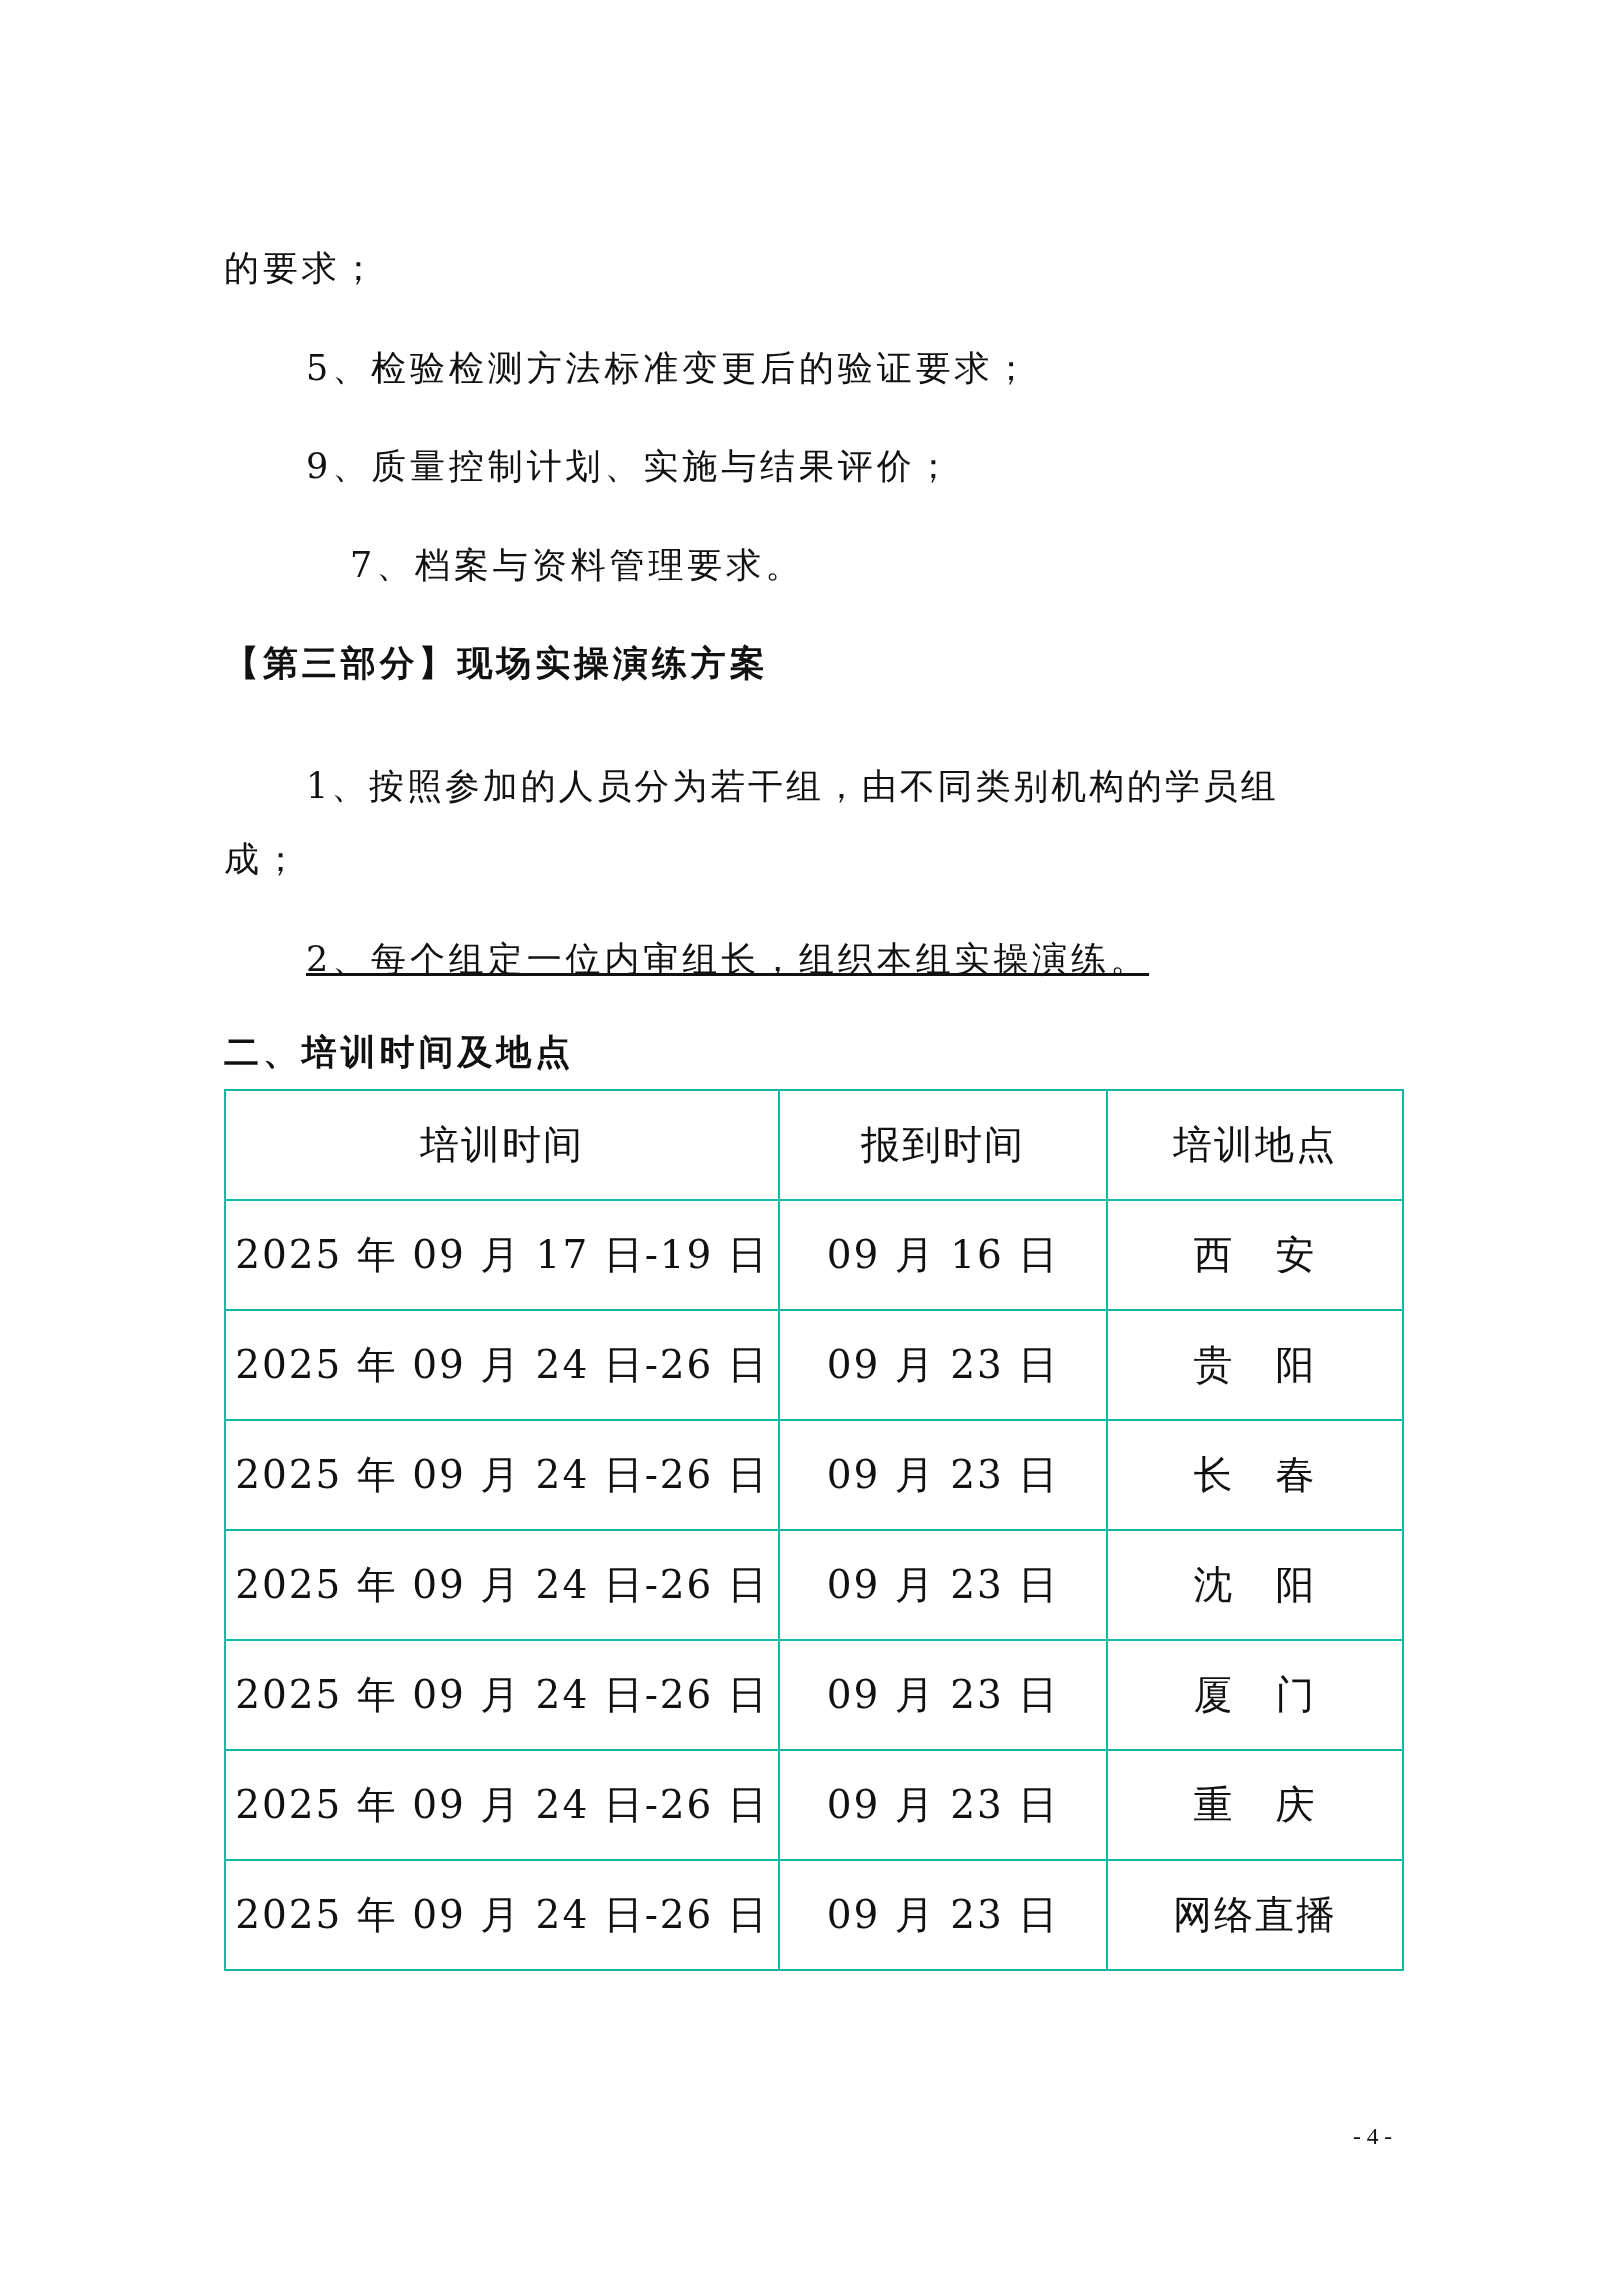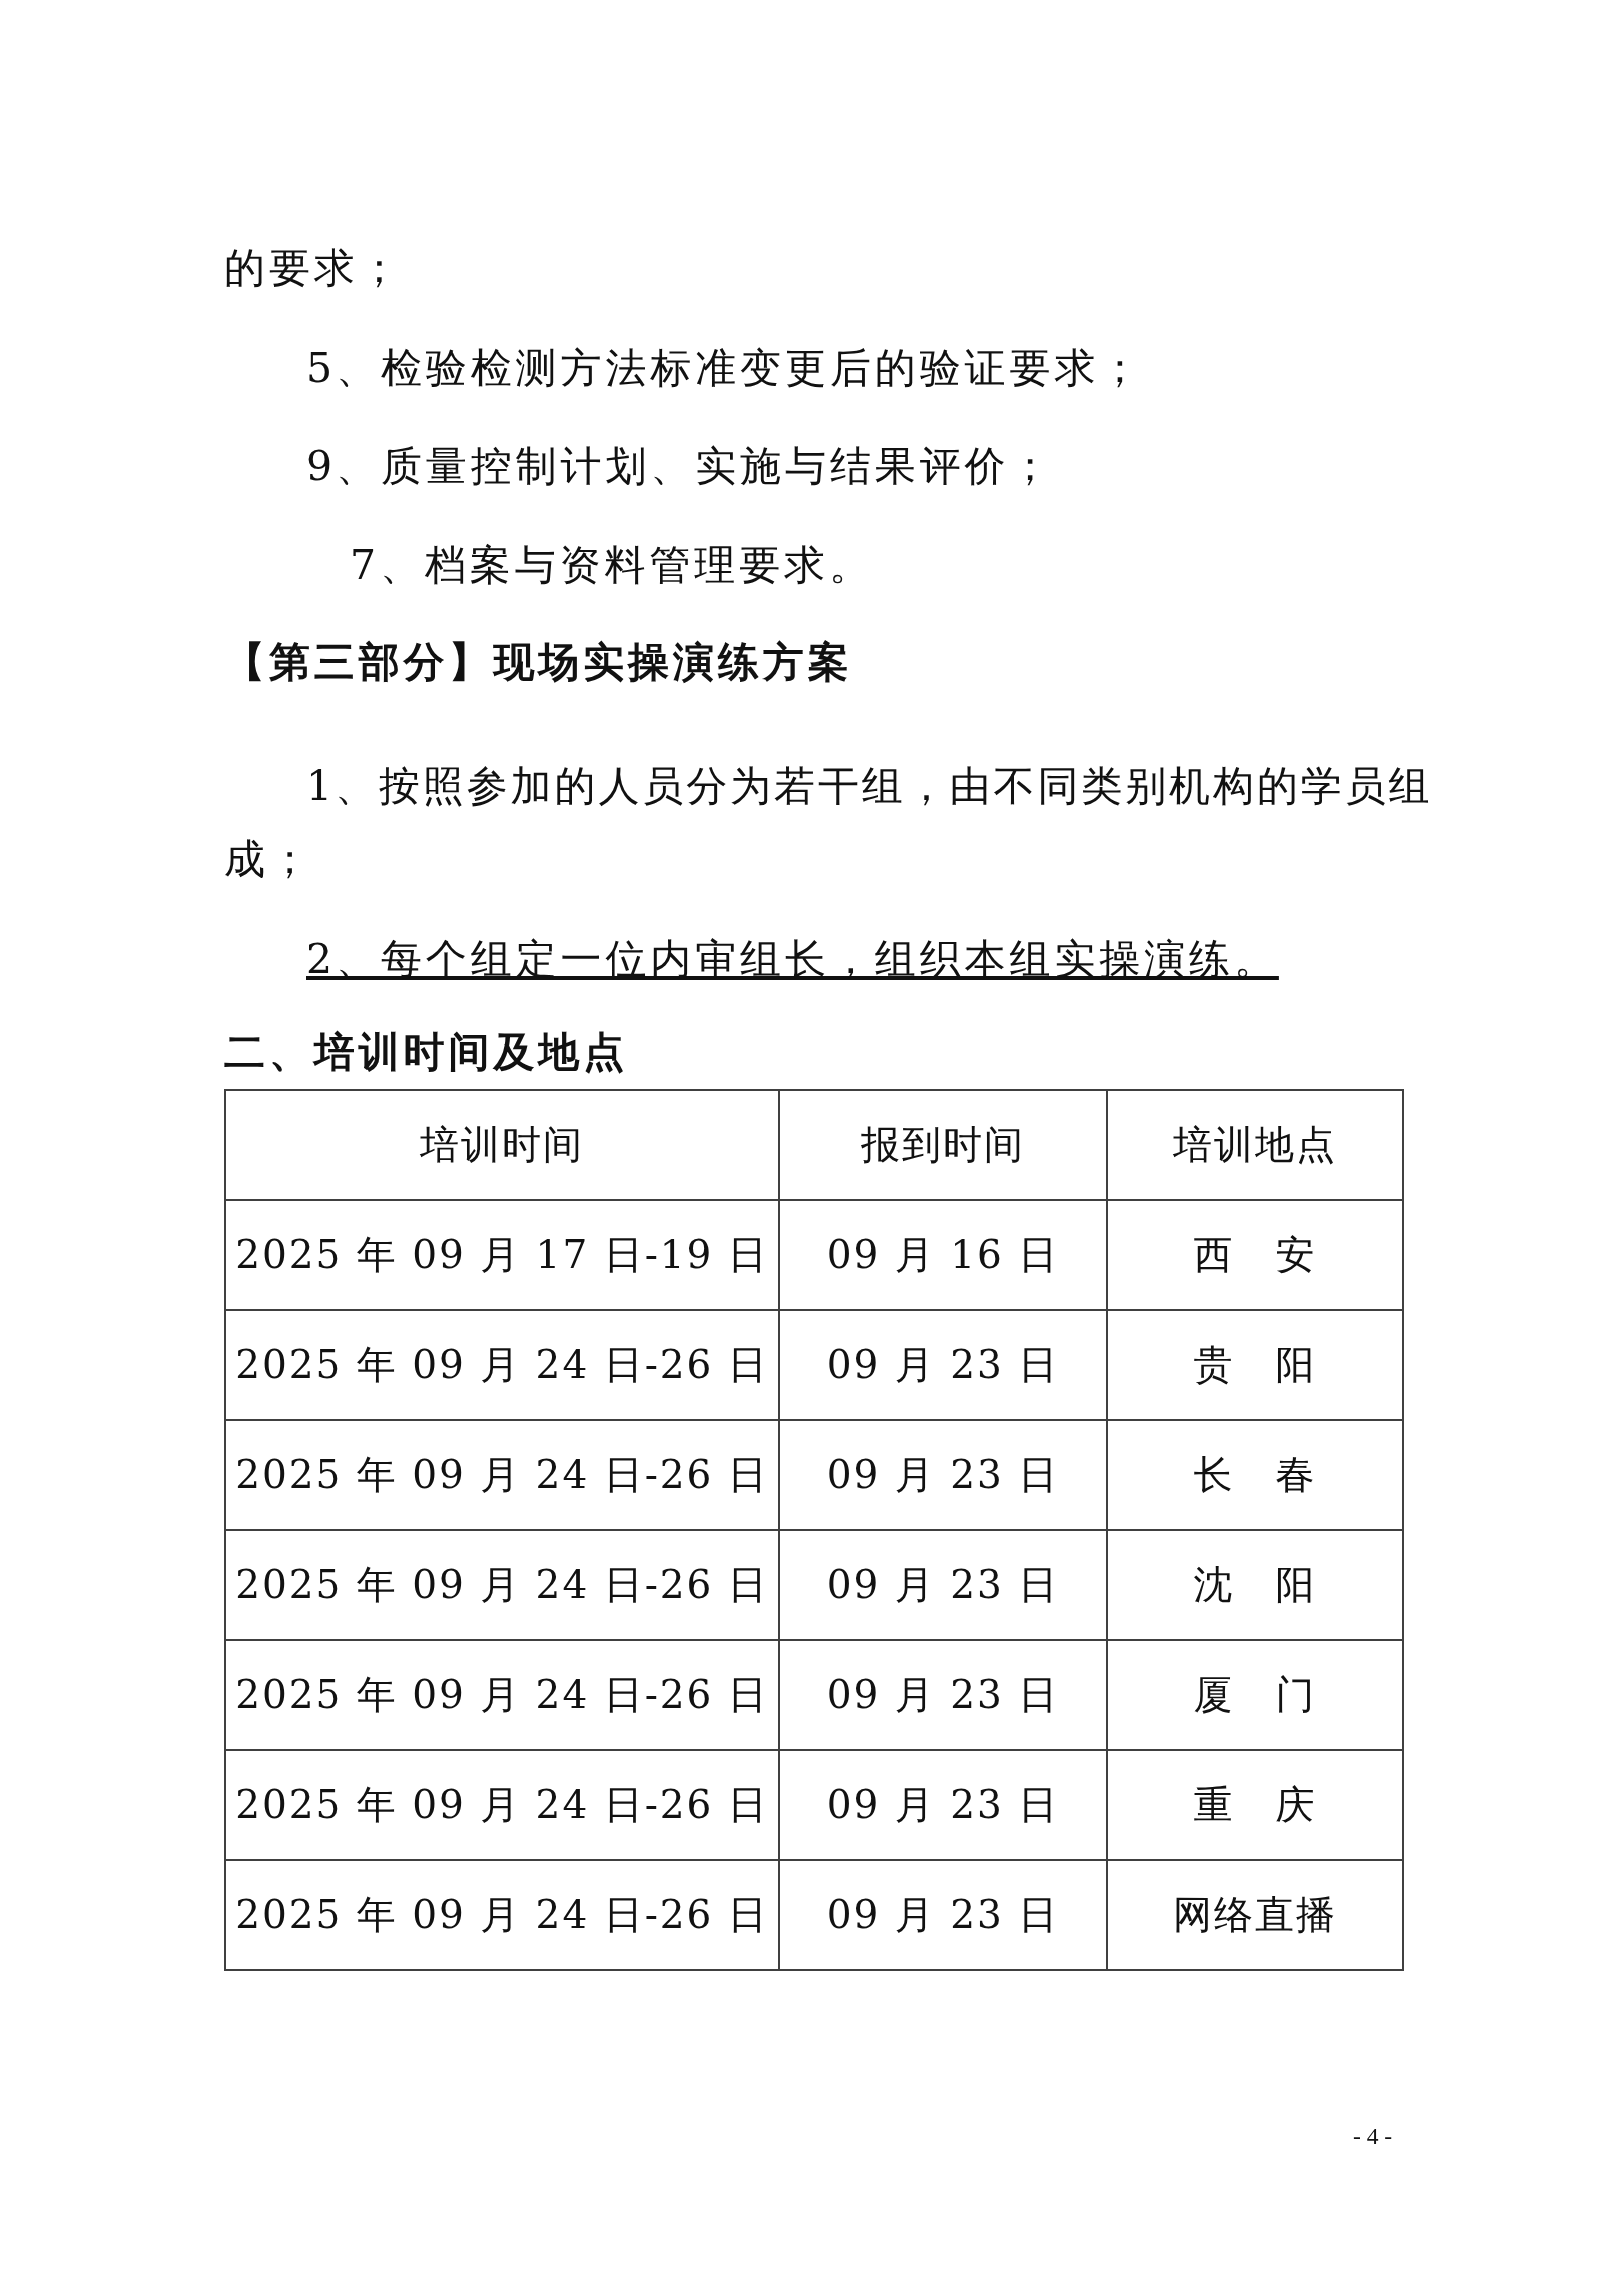--- a/index.html
+++ b/index.html
@@ -5,7 +5,7 @@
   html, body { margin: 0; padding: 0; background: #ffffff; }
   body { width: 1621px; height: 2293px; position: relative; overflow: hidden;
          font-family: "DejaVu Serif", "Liberation Serif", serif; color: #111111; }
-  .line { position: absolute; left: 224px; font-size: 41px; line-height: 47px;
+  .line { position: absolute; left: 224px; font-size: 35px; line-height: 47px;
           letter-spacing: 3.9px; white-space: nowrap; }
   .indent { left: 306px; }
   .bold { font-family: "DejaVu Sans", "Liberation Sans", sans-serif; font-weight: bold; }

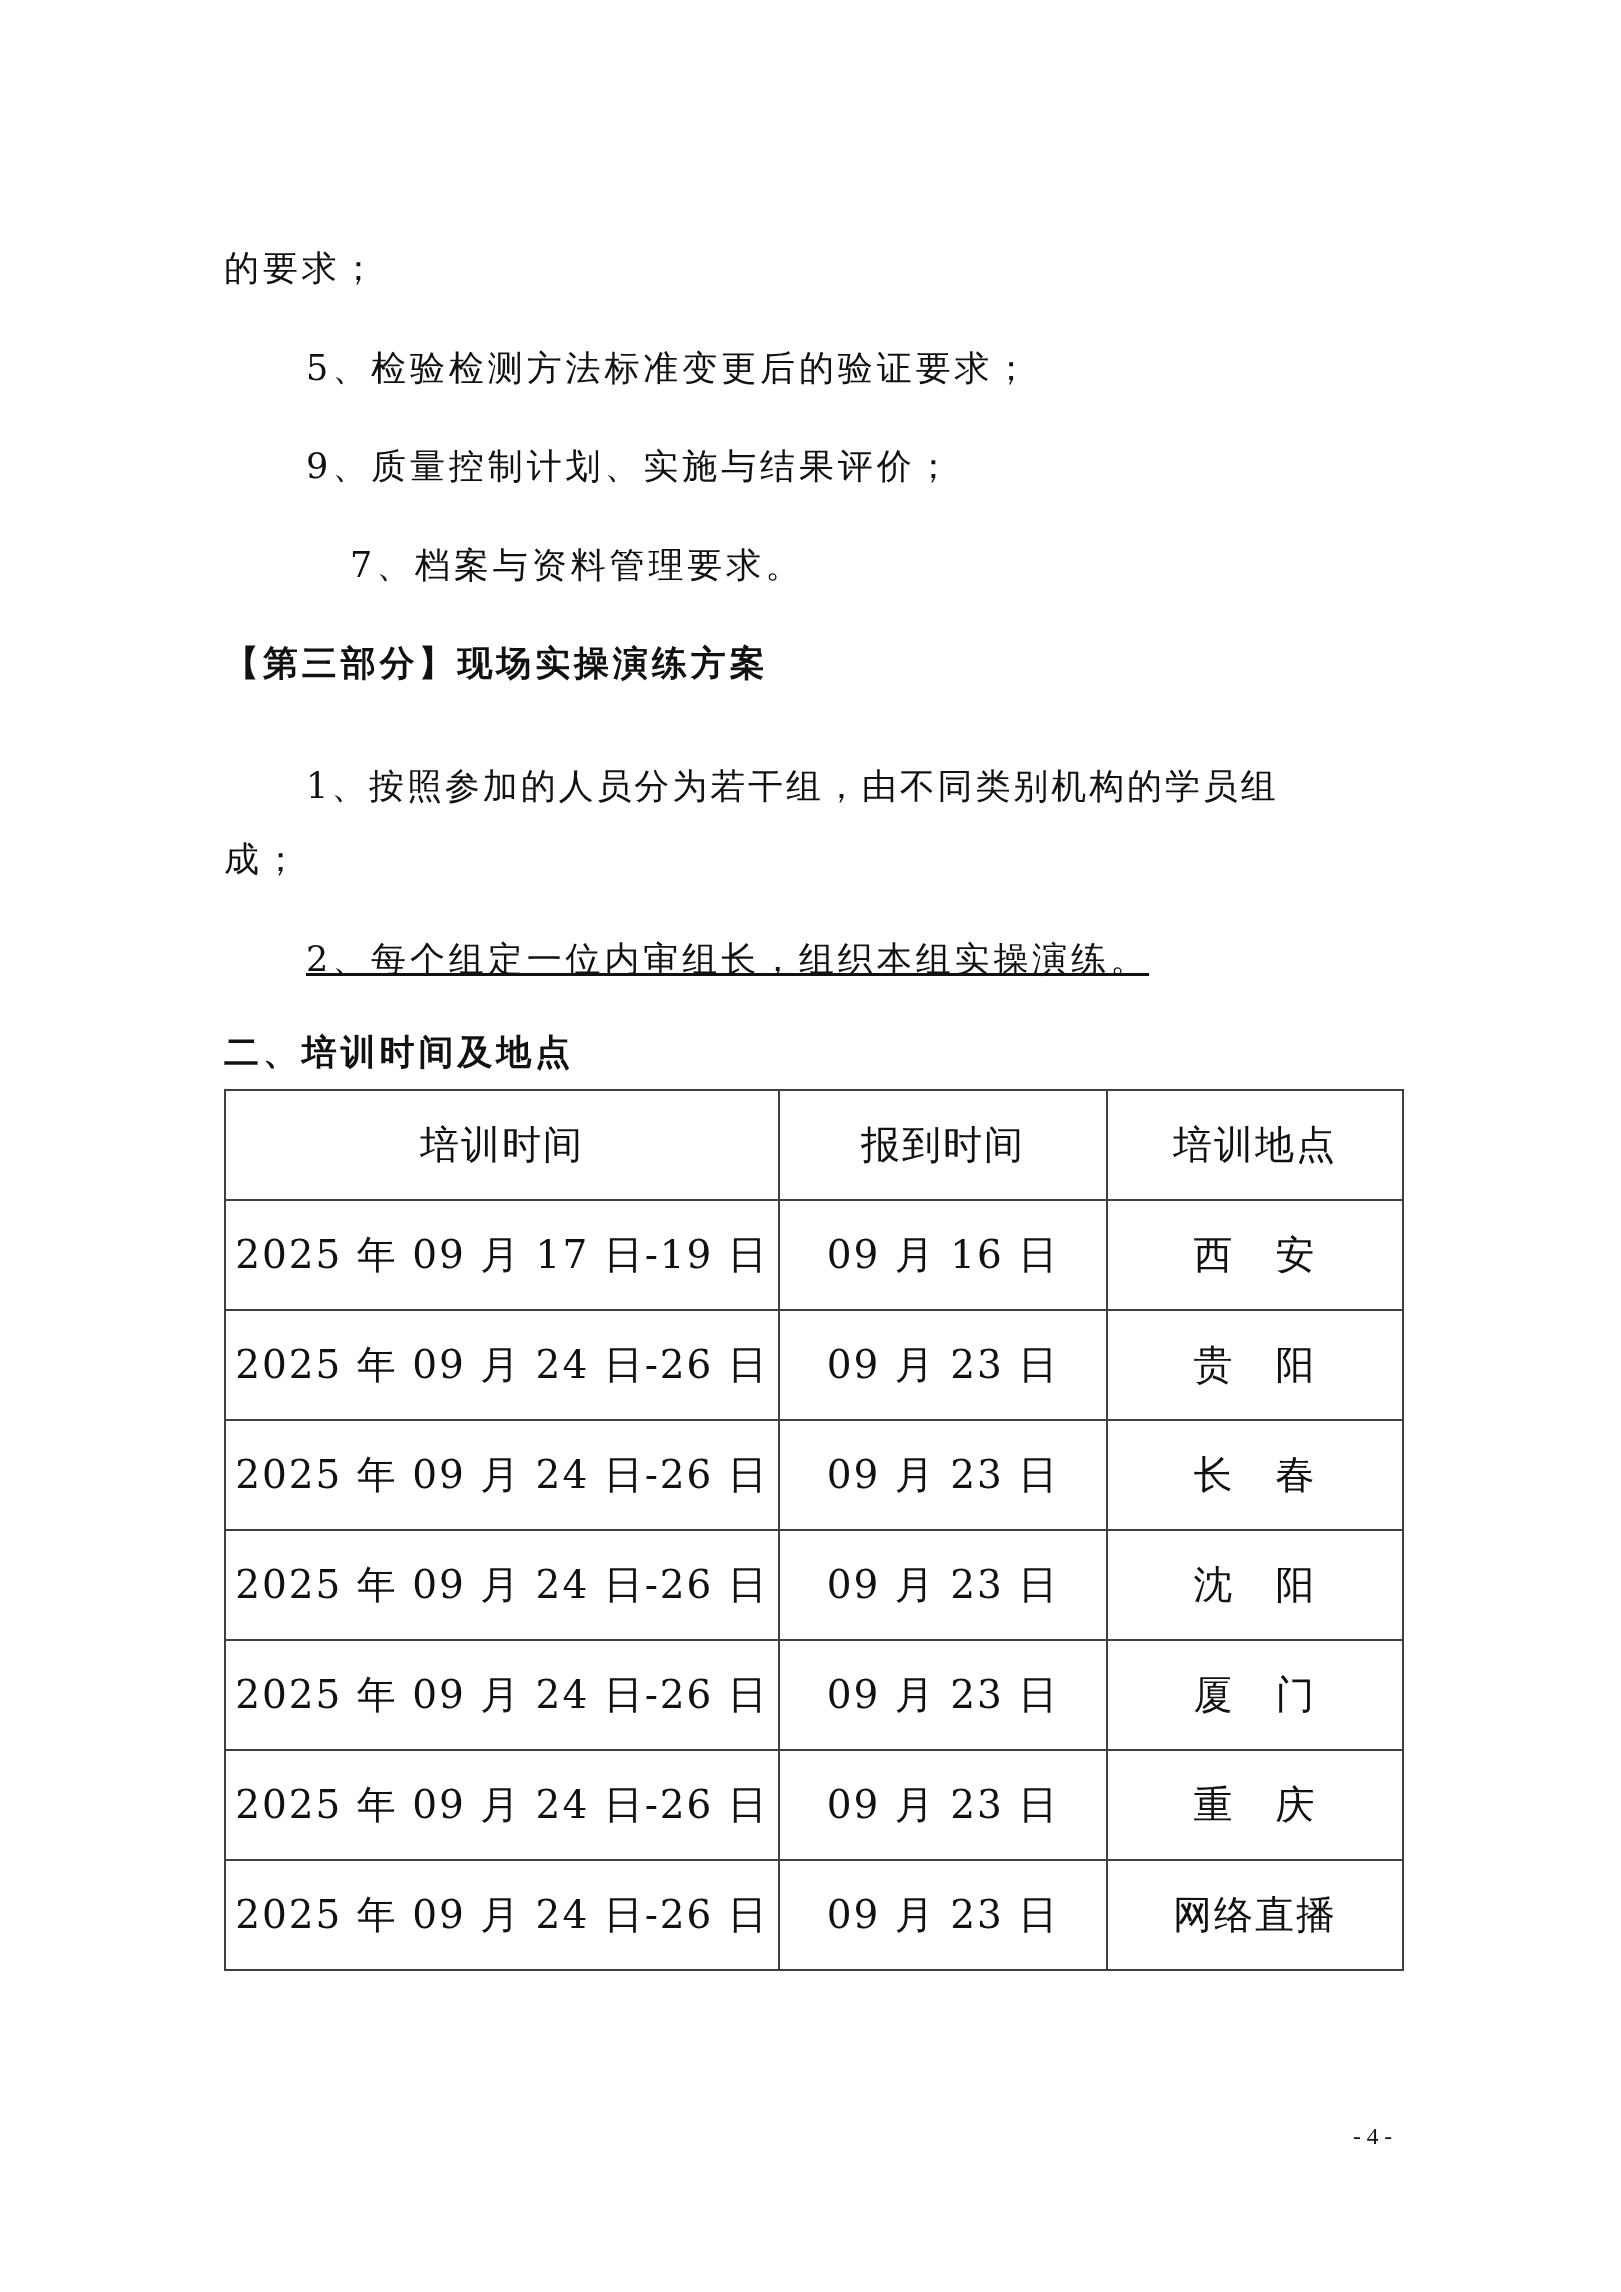--- a/index.html
+++ b/index.html
@@ -12,7 +12,7 @@
   .bracket { font-weight: bold; }
   table.schedule { position: absolute; left: 224px; top: 1089px; width: 1178px;
                    border-collapse: collapse; table-layout: fixed; }
-  table.schedule td, table.schedule th { border: 2px solid #404040; height: 108px;
+  table.schedule td, table.schedule th { border: 2px solid #14b8a6; height: 108px;
         text-align: center; vertical-align: middle; font-size: 39px; font-weight: normal;
         padding: 0; letter-spacing: 2px; white-space: nowrap; }
   .col1 { width: 554px; } .col2 { width: 328px; } .col3 { width: 296px; }

